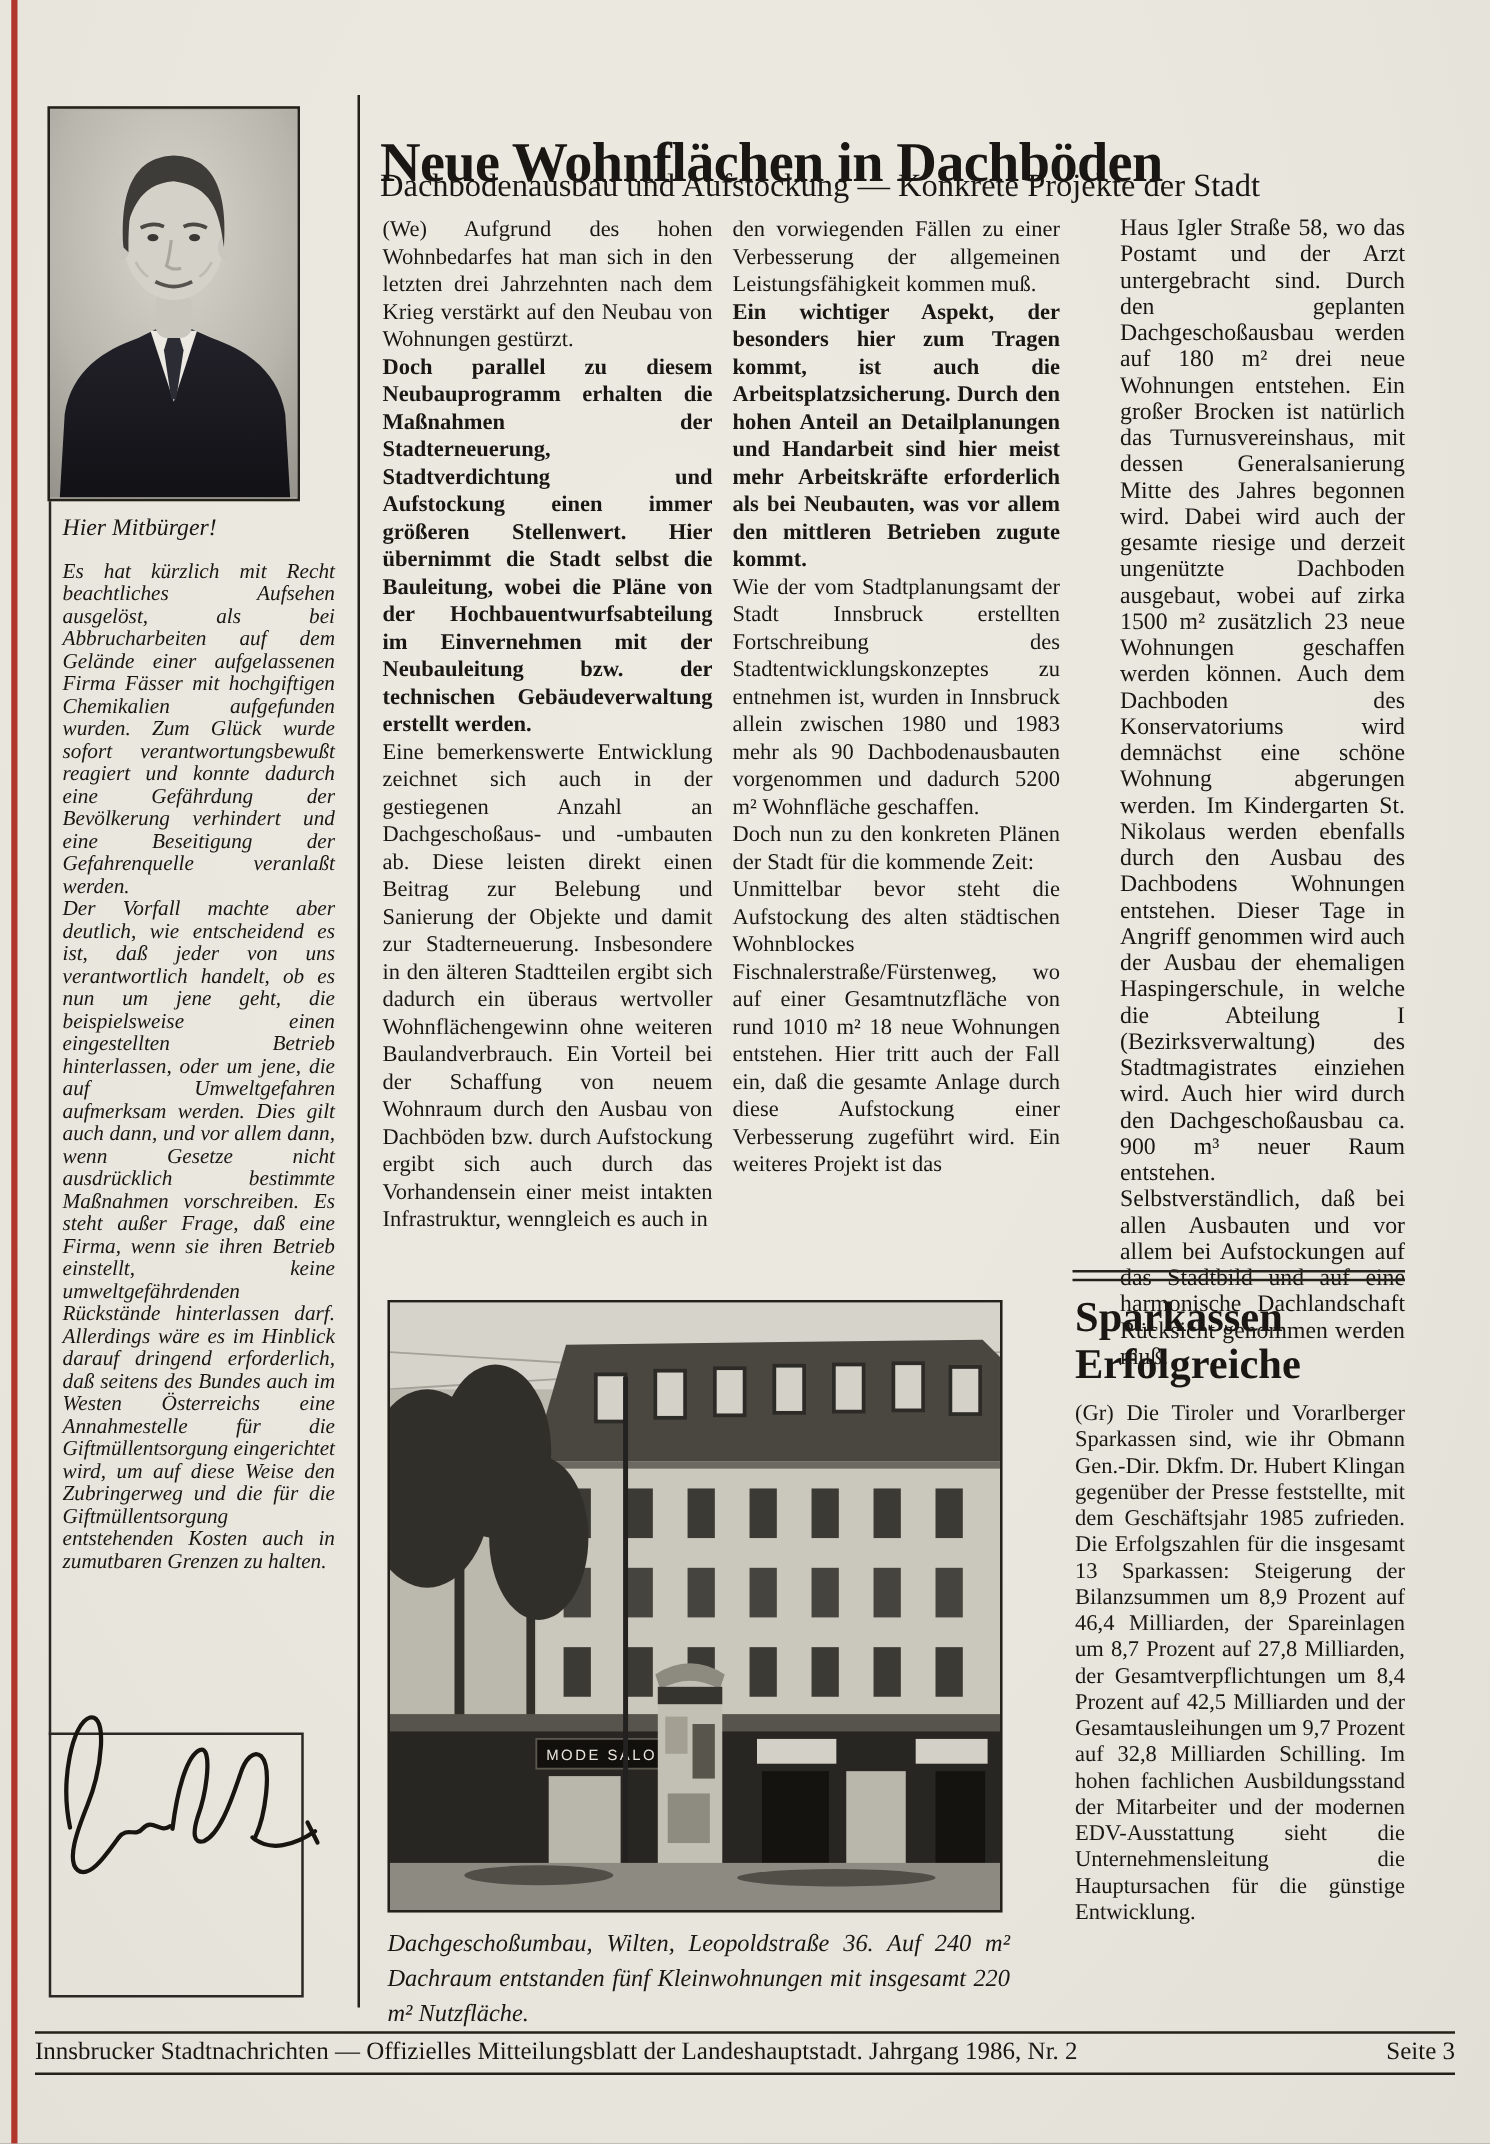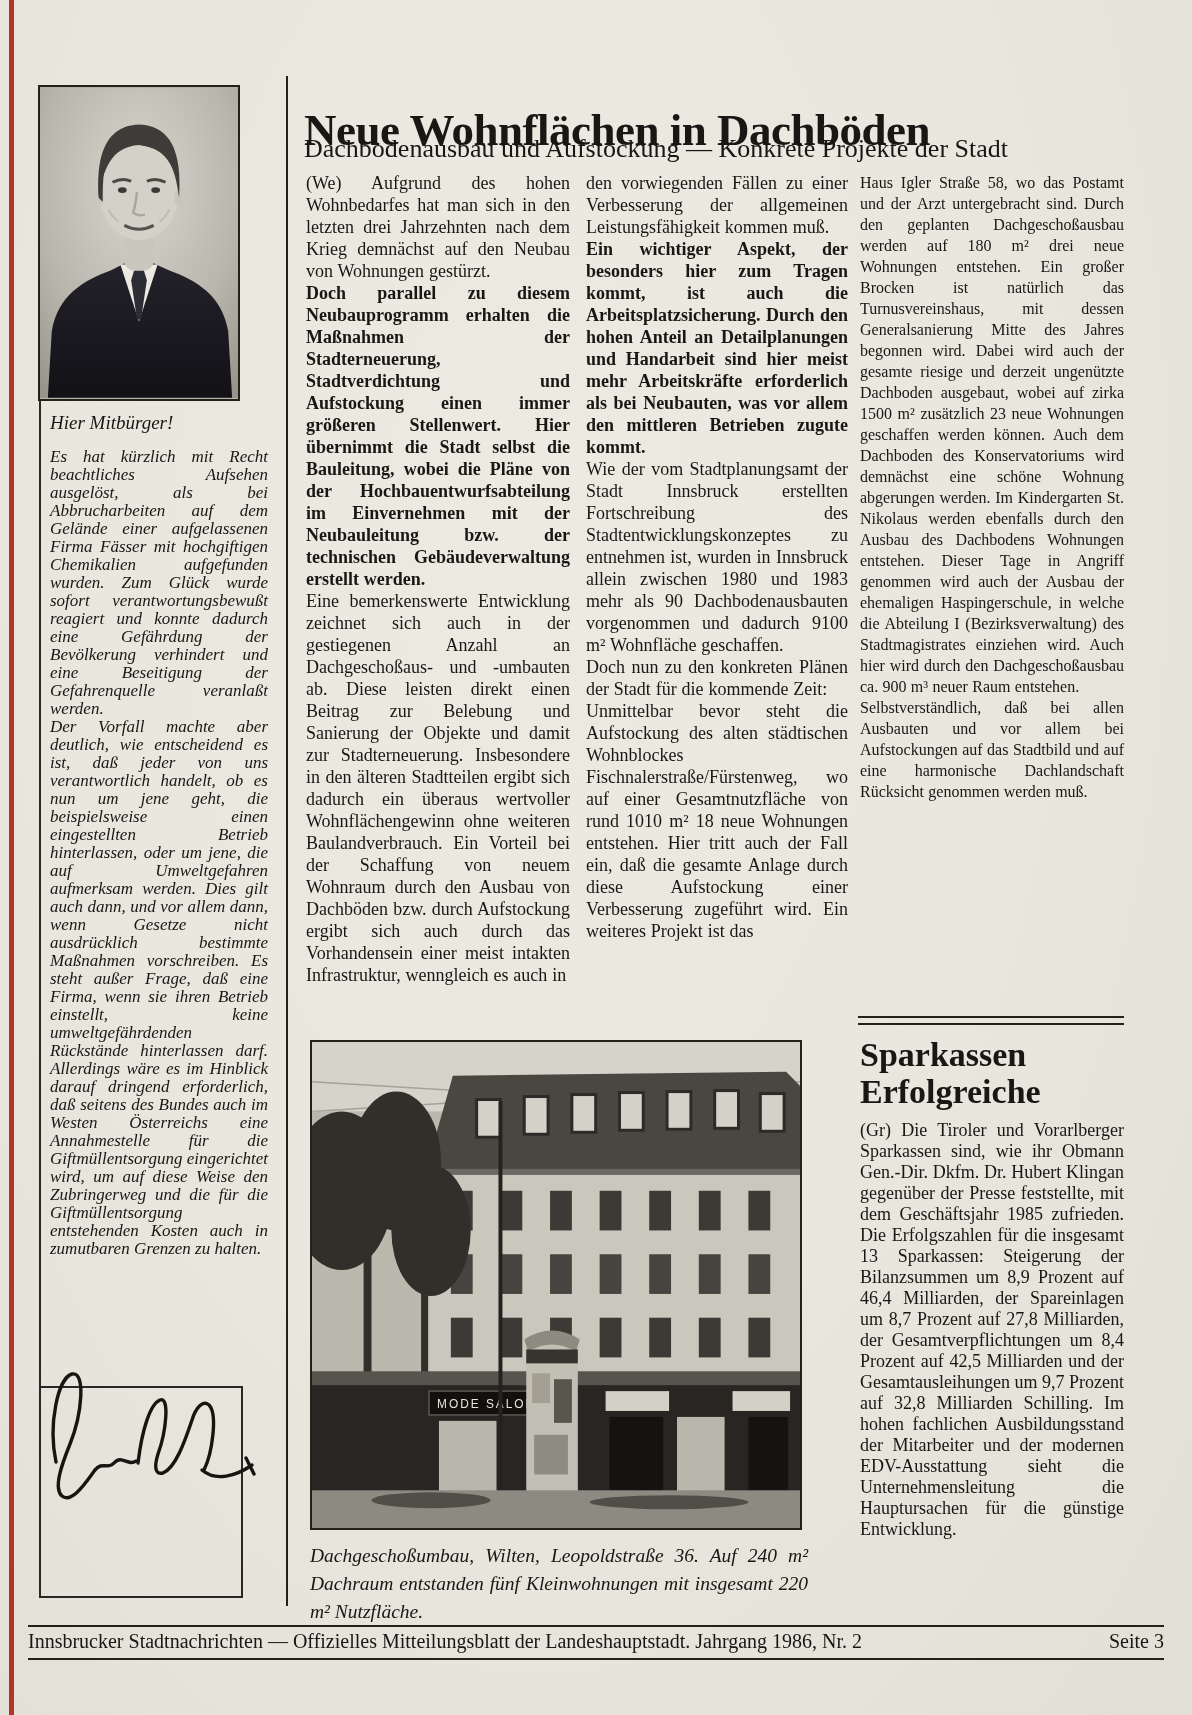--- a/index.html
+++ b/index.html
@@ -130,7 +130,7 @@
   <div class="subhead">Dachbodenausbau und Aufstockung — Konkrete Projekte der Stadt</div>
 
   <div class="col col1">
-    <p>(We) Aufgrund des hohen Wohnbedarfes hat man sich in den letzten drei Jahrzehnten nach dem Krieg demnächst auf den Neubau von Wohnungen gestürzt.</p>
+    <p>(We) Aufgrund des hohen Wohnbedarfes hat man sich in den letzten drei Jahrzehnten nach dem Krieg verstärkt auf den Neubau von Wohnungen gestürzt.</p>
     <p class="lead">Doch parallel zu diesem Neubauprogramm erhalten die Maßnahmen der Stadterneuerung, Stadtverdichtung und Aufstockung einen immer größeren Stellenwert. Hier übernimmt die Stadt selbst die Bauleitung, wobei die Pläne von der Hochbauentwurfsabteilung im Einvernehmen mit der Neubauleitung bzw. der technischen Gebäudeverwaltung erstellt werden.</p>
     <p>Eine bemerkenswerte Entwicklung zeichnet sich auch in der gestiegenen Anzahl an Dachgeschoßaus- und -umbauten ab. Diese leisten direkt einen Beitrag zur Belebung und Sanierung der Objekte und damit zur Stadterneuerung. Insbesondere in den älteren Stadtteilen ergibt sich dadurch ein überaus wertvoller Wohnflächengewinn ohne weiteren Baulandverbrauch. Ein Vorteil bei der Schaffung von neuem Wohnraum durch den Ausbau von Dachböden bzw. durch Aufstockung ergibt sich auch durch das Vorhandensein einer meist intakten Infrastruktur, wenngleich es auch in</p>
   </div>

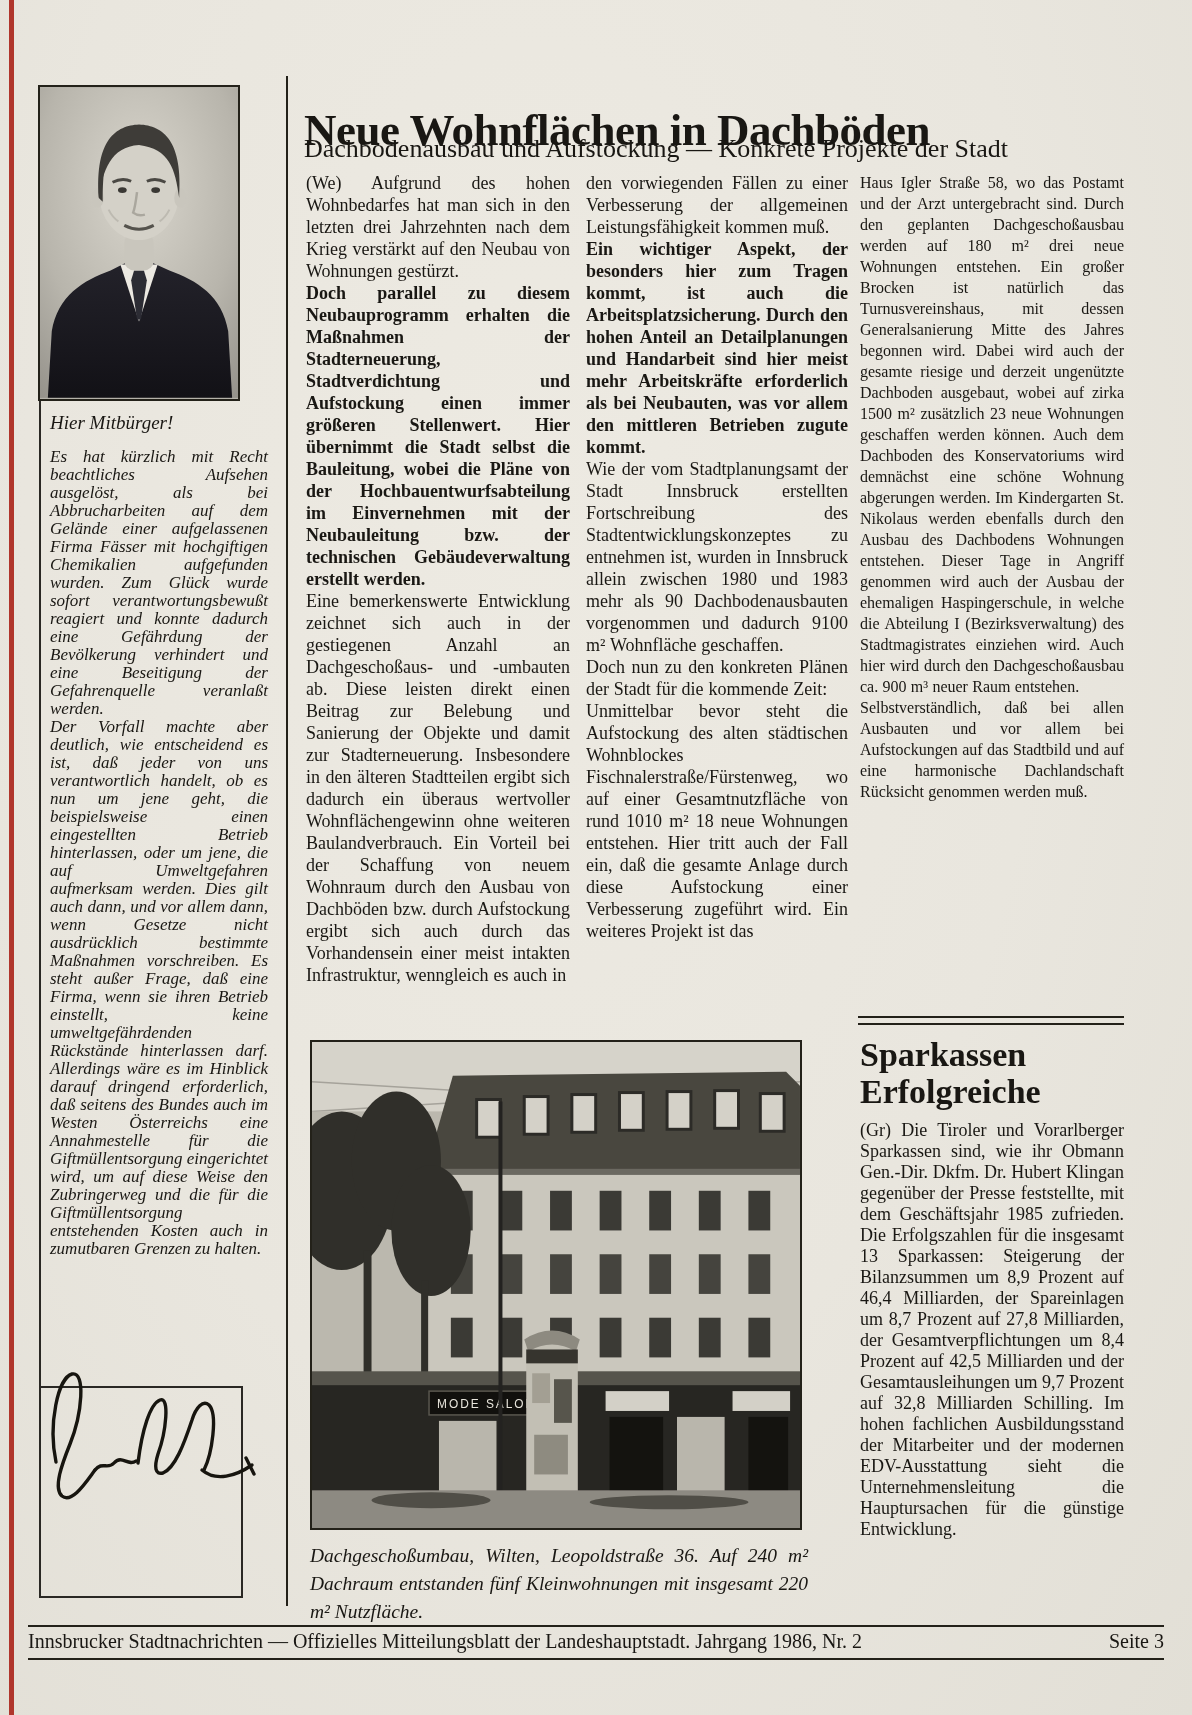--- a/index.html
+++ b/index.html
@@ -31,7 +31,7 @@
   .col1{left:306px;width:264px;}
   .col2{left:586px;width:262px;}
   .col3{left:860px;width:264px;}
-  .col3 p{font-size:16px;line-height:21px;}
+  .col3 p{font-size:19px;line-height:21px;margin-left:36px;}
   
   .letter{position:absolute;left:50px;top:412px;width:218px;font-style:italic;}
   .letter .salutation{font-size:19px;margin:0 0 14px 0;}

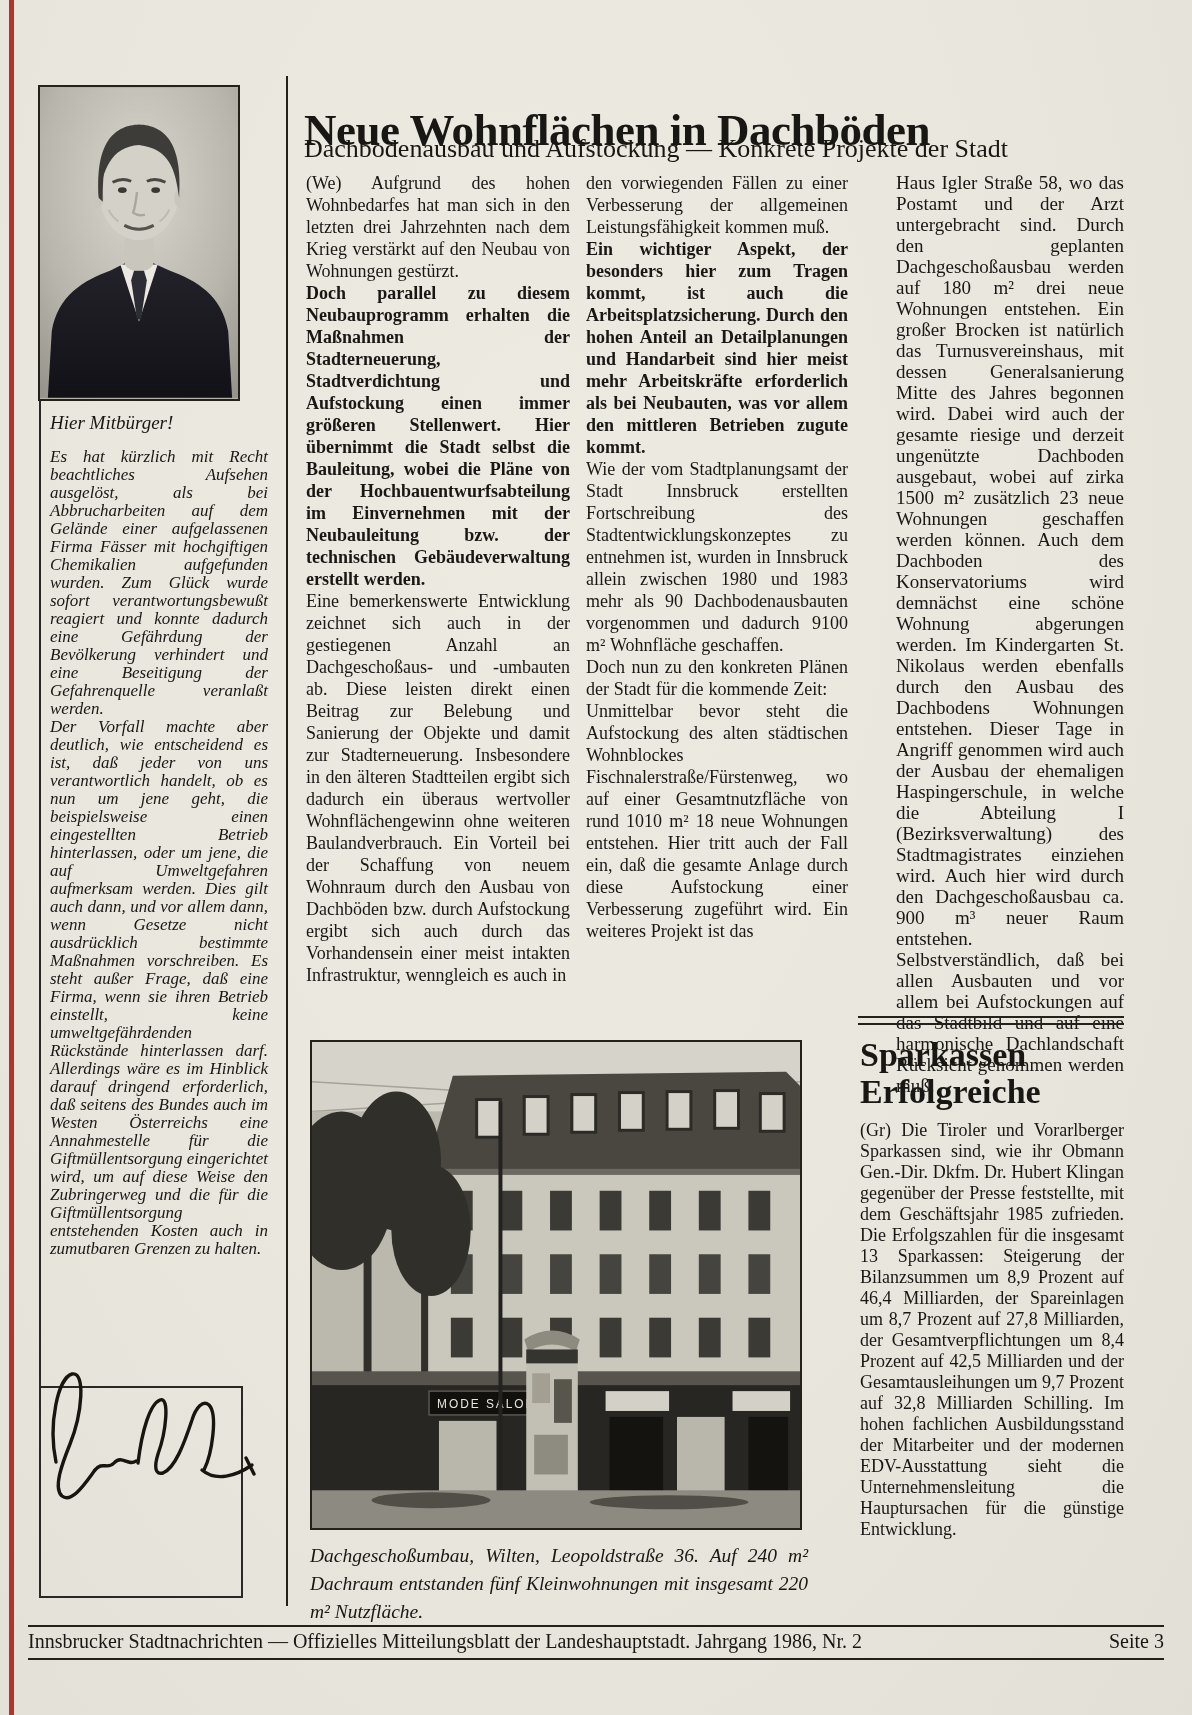--- a/index.html
+++ b/index.html
@@ -138,7 +138,7 @@
   <div class="col col2">
     <p>den vorwiegenden Fällen zu einer Verbesserung der allgemeinen Leistungsfähigkeit kommen muß.</p>
     <p class="lead">Ein wichtiger Aspekt, der besonders hier zum Tragen kommt, ist auch die Arbeitsplatzsicherung. Durch den hohen Anteil an Detailplanungen und Handarbeit sind hier meist mehr Arbeitskräfte erforderlich als bei Neubauten, was vor allem den mittleren Betrieben zugute kommt.</p>
-    <p>Wie der vom Stadtplanungsamt der Stadt Innsbruck erstellten Fortschreibung des Stadtentwicklungskonzeptes zu entnehmen ist, wurden in Innsbruck allein zwischen 1980 und 1983 mehr als 90 Dachbodenausbauten vorgenommen und dadurch 9100 m² Wohnfläche geschaffen.</p>
+    <p>Wie der vom Stadtplanungsamt der Stadt Innsbruck erstellten Fortschreibung des Stadtentwicklungskonzeptes zu entnehmen ist, wurden in Innsbruck allein zwischen 1980 und 1983 mehr als 90 Dachbodenausbauten vorgenommen und dadurch 5200 m² Wohnfläche geschaffen.</p>
     <p>Doch nun zu den konkreten Plänen der Stadt für die kommende Zeit:</p>
     <p>Unmittelbar bevor steht die Aufstockung des alten städtischen Wohnblockes Fischnalerstraße/Fürstenweg, wo auf einer Gesamtnutzfläche von rund 1010 m² 18 neue Wohnungen entstehen. Hier tritt auch der Fall ein, daß die gesamte Anlage durch diese Aufstockung einer Verbesserung zugeführt wird. Ein weiteres Projekt ist das</p>
   </div>

